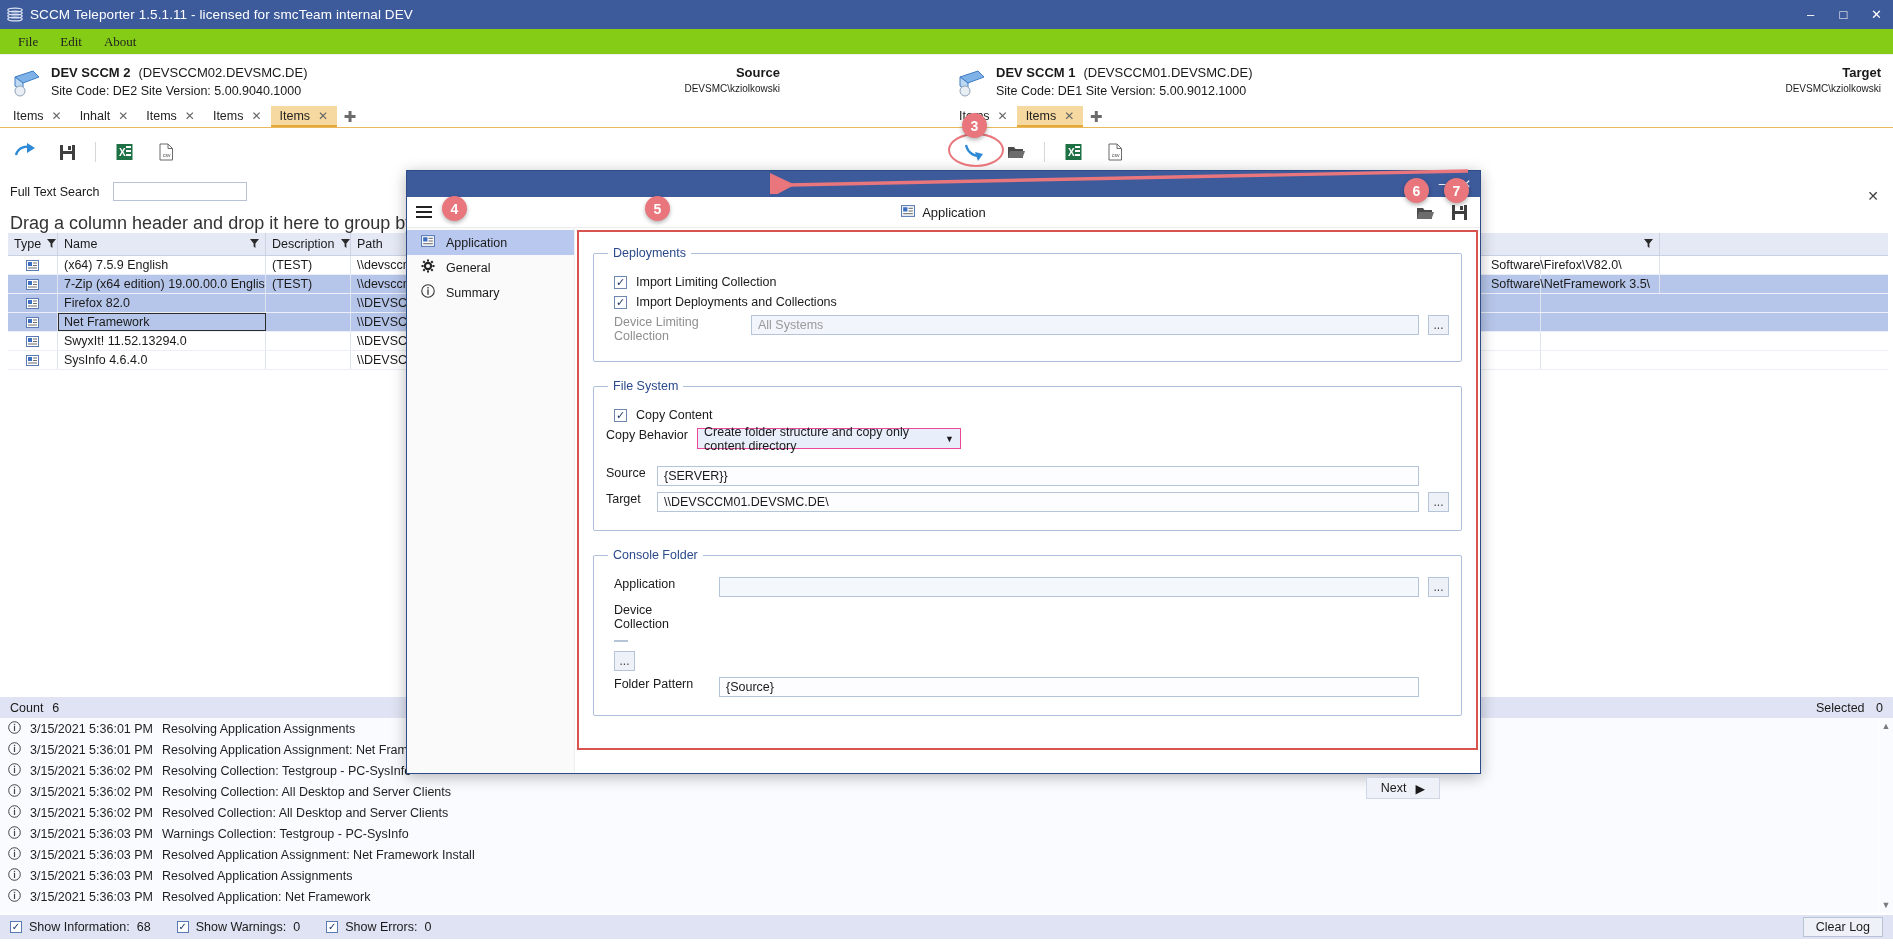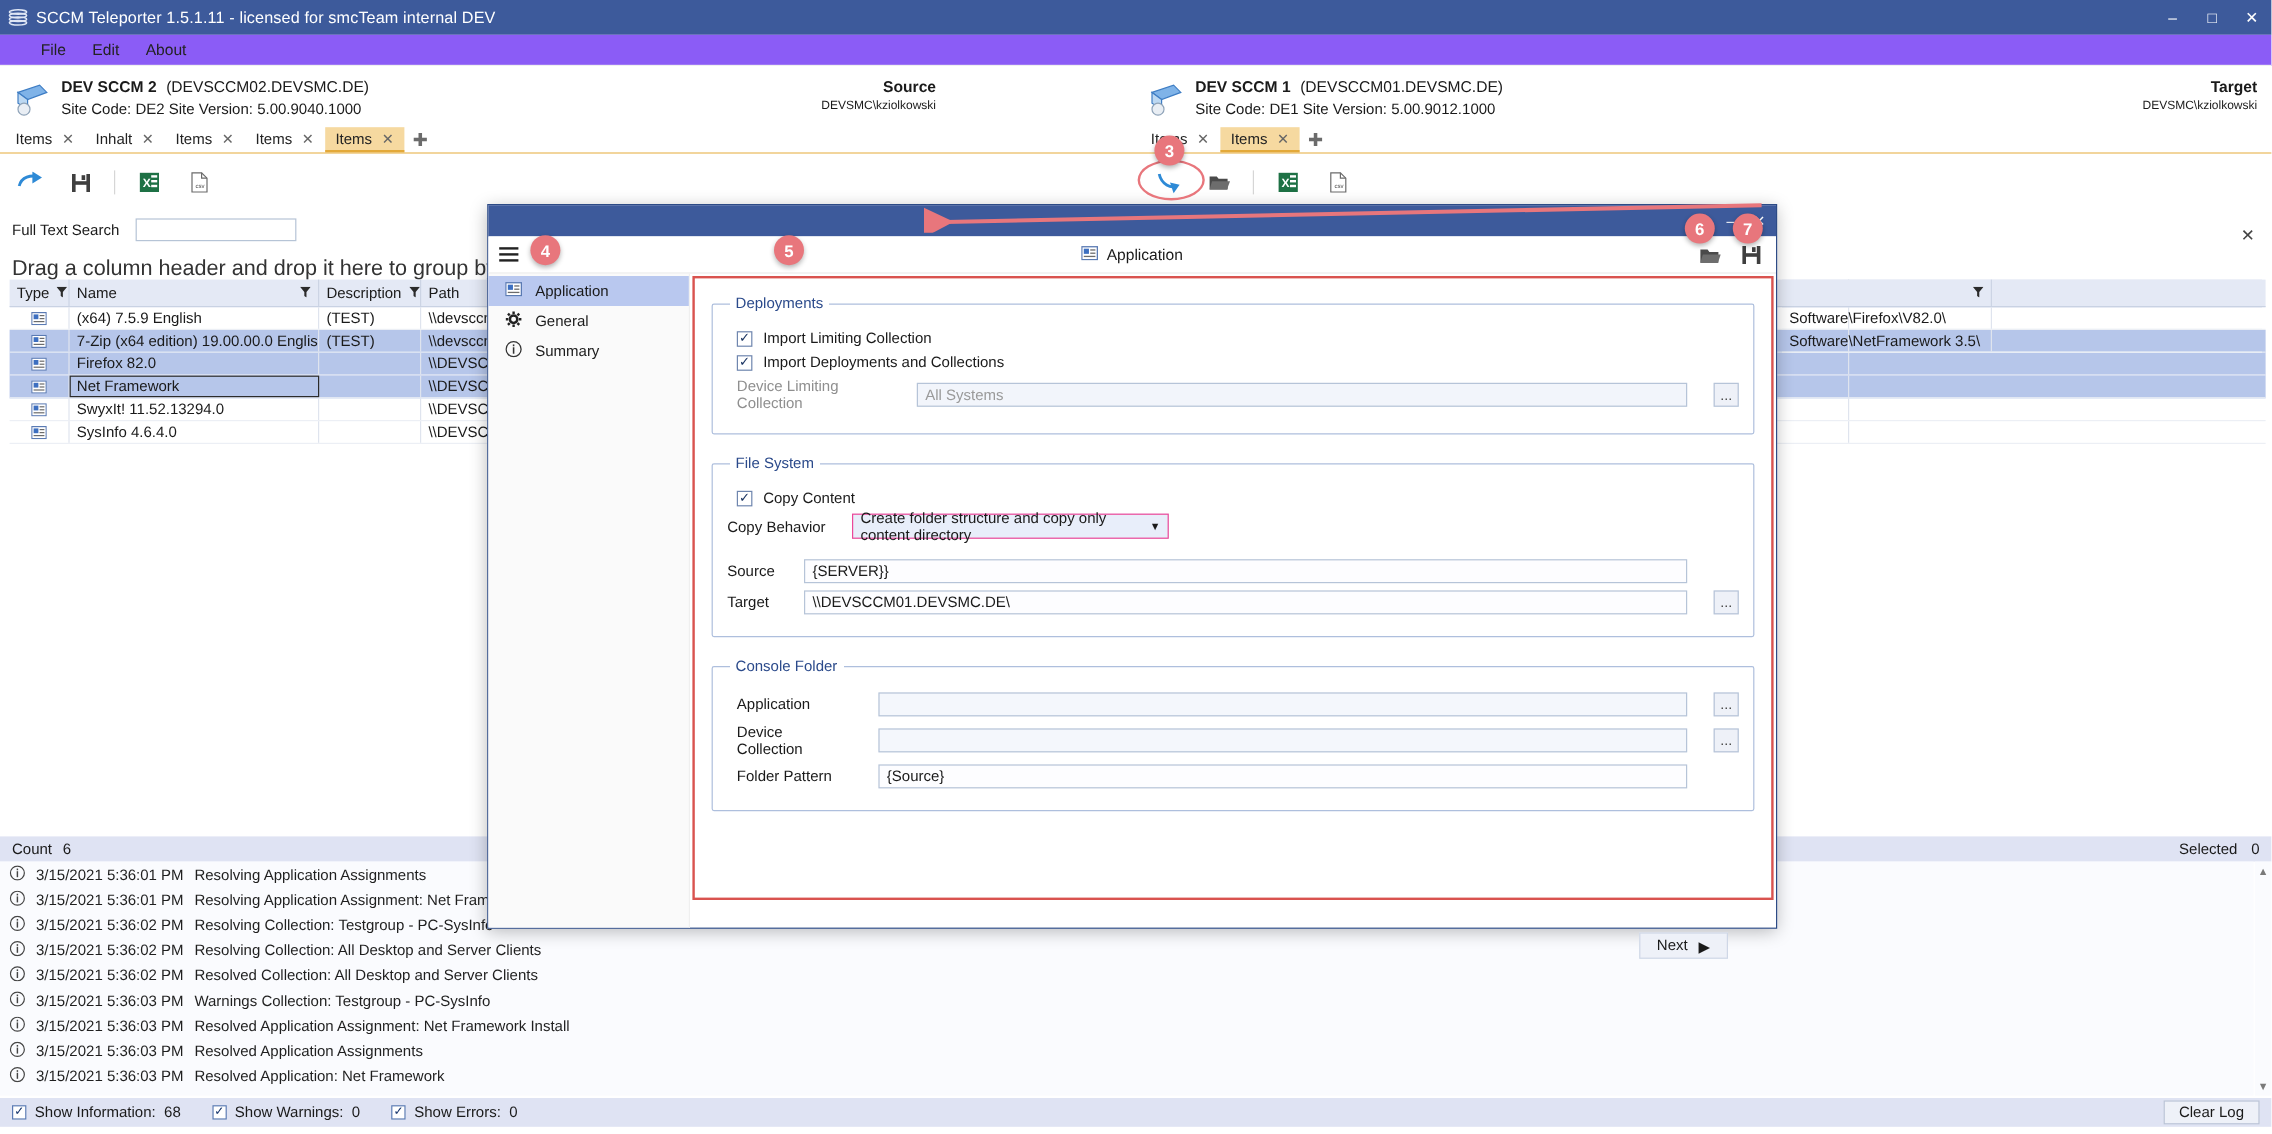--- a/index.html
+++ b/index.html
@@ -25,8 +25,9 @@
   
   .menubar {
     position:absolute; left:0; top:29px; width:1893px; height:26px;
-    background:#8b5cf6; display:flex; align-items:center; padding-left:24px; gap:2px;
+    background:#84cc16; display:flex; align-items:center; padding-left:8px; gap:2px;
     border-bottom:1px solid #f0f0f0;
+    font-family:Liberation Serif, serif;
   }
   .menu-item { padding:3px 10px; font-size:13px; color:#222; }
 

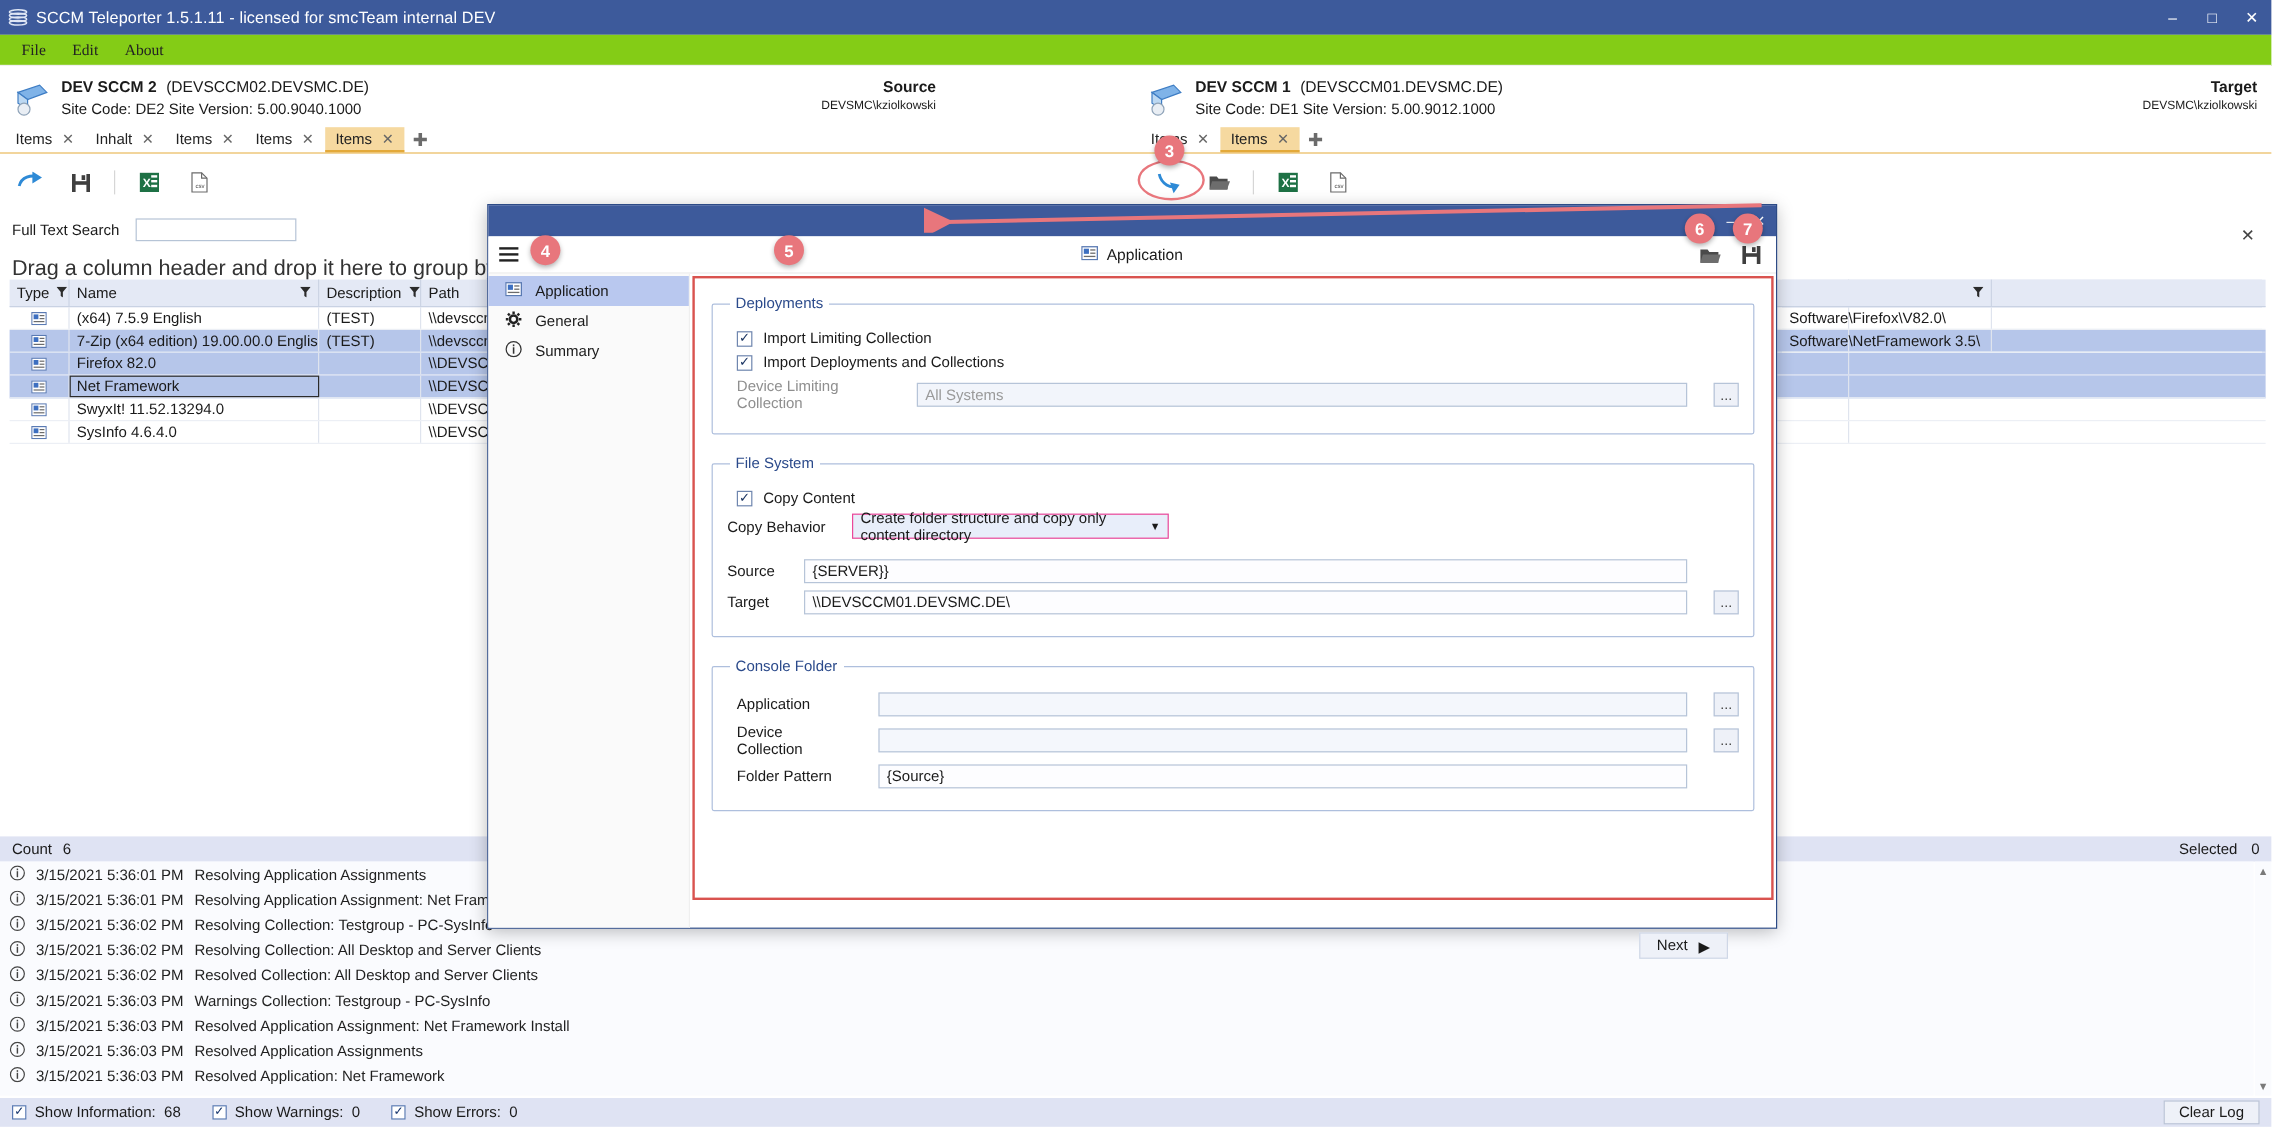--- a/index.html
+++ b/index.html
@@ -118,7 +118,7 @@
 
   fieldset.grp { border:1px solid #aebfdd; border-radius:2px; margin:0 8px 17px 8px; padding:9px 12px 12px 12px; }
   fieldset.grp > legend { font-size:12.5px; color:#2b4a8b; padding:0 5px; margin-left:2px; }
-  .frow { display:flex; align-items:center; gap:22px; margin:6px 0; }
+  .frow { display:flex; align-items:flex-start; gap:9px; margin:6px 0; }
   .frow .lbl { font-size:12.5px; }
   .frow .lbl.dim { color:#8f8f8f; }
   .chkline { display:flex; align-items:center; gap:9px; margin:6px 0 6px 8px; font-size:12.5px; }

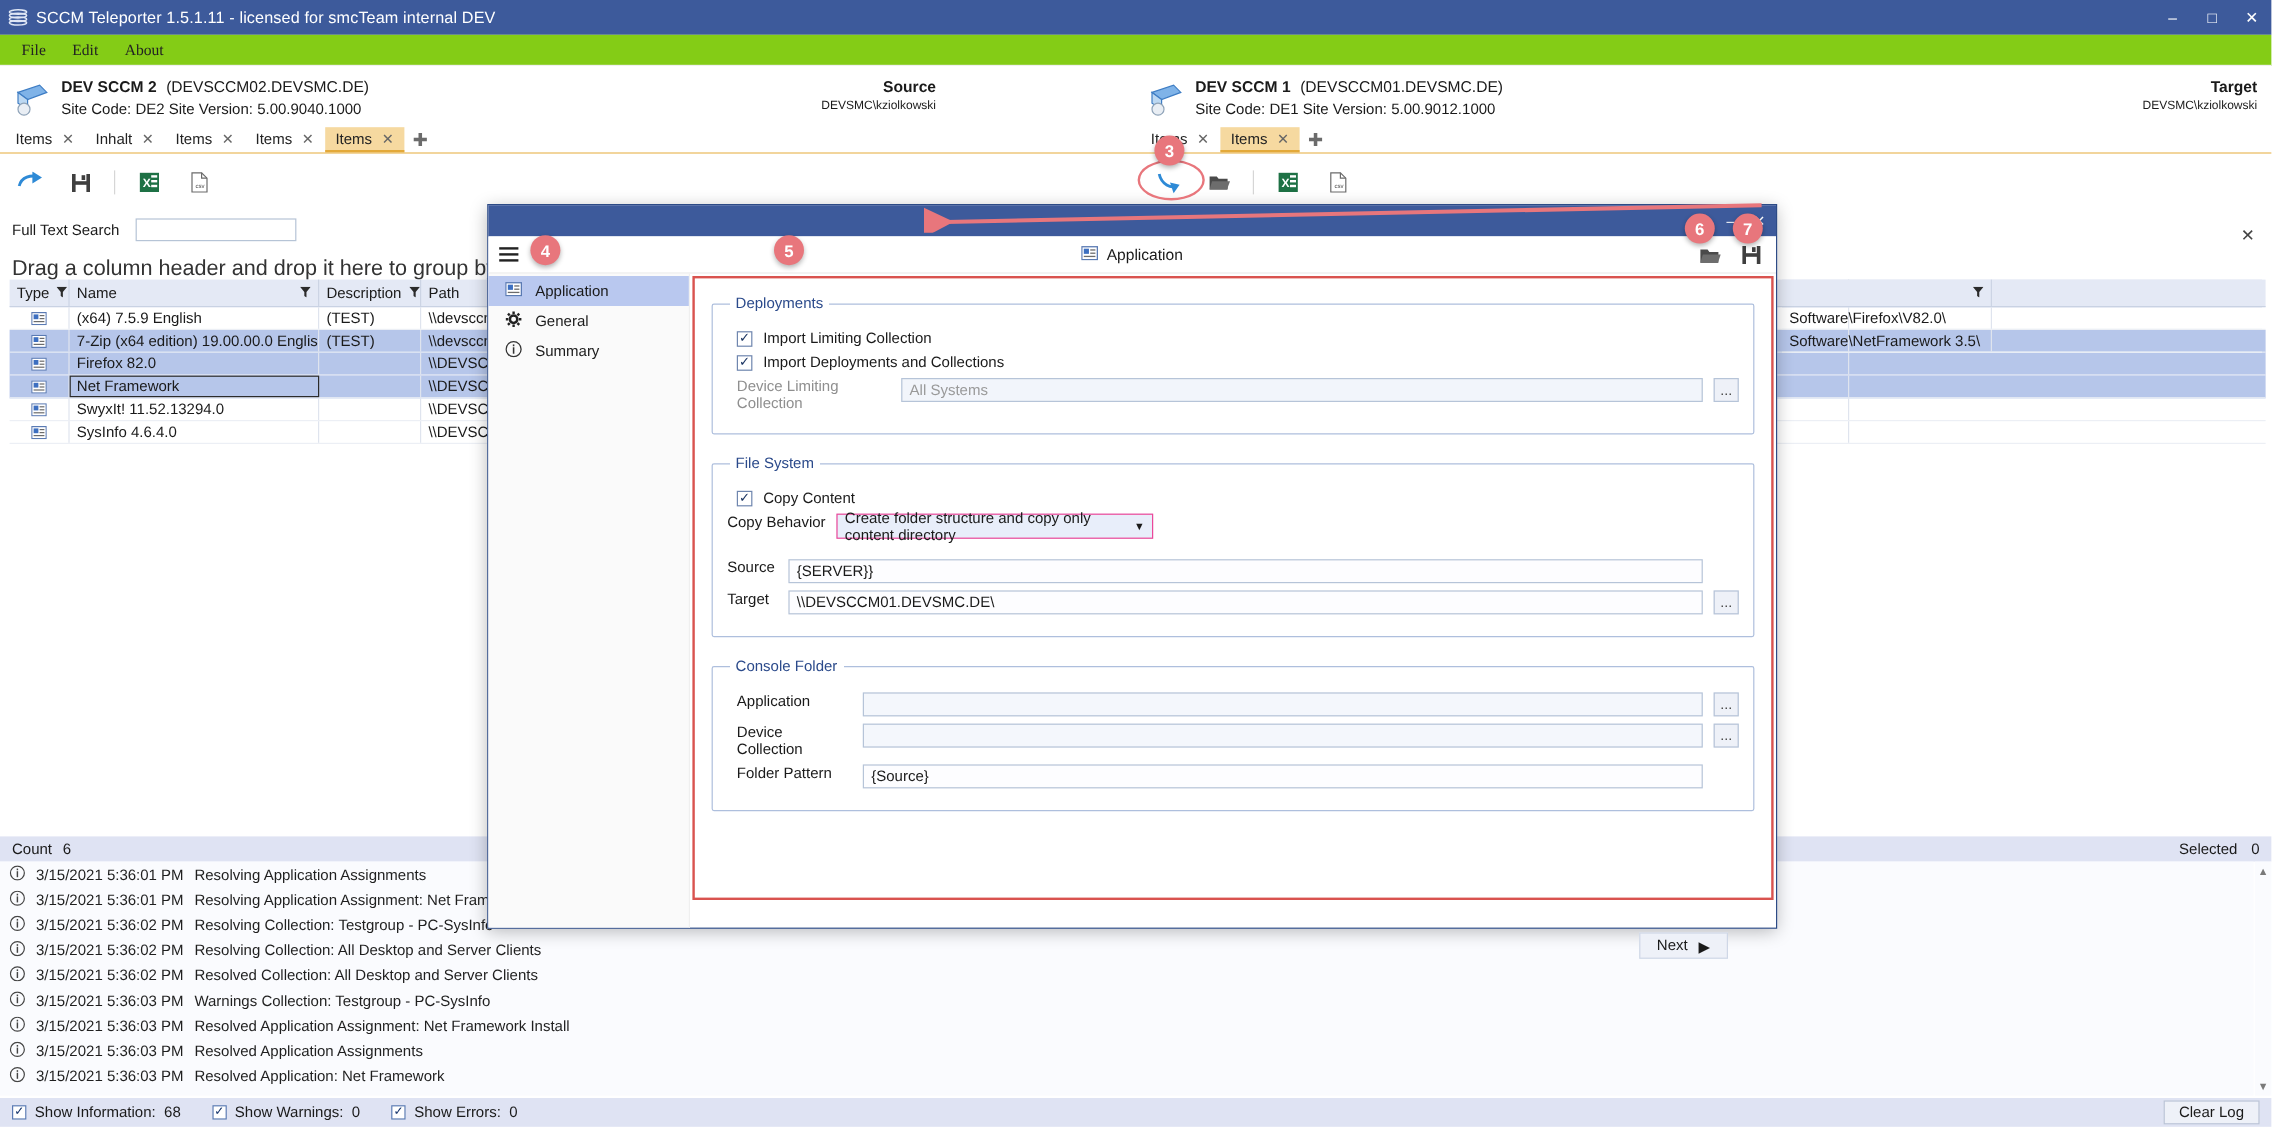--- a/index.html
+++ b/index.html
@@ -745,7 +745,7 @@
           <span class="tinput empty" style="flex:1;"></span>
           <span class="ellip">...</span>
         </div>
-        <div class="frow" style="margin-left:8px;">
+        <div class="frow" style="margin-left:8px;flex-direction:column;">
           <span class="lbl" style="width:96px;">Device Collection</span>
           <span class="tinput empty" style="flex:1;"></span>
           <span class="ellip">...</span>

